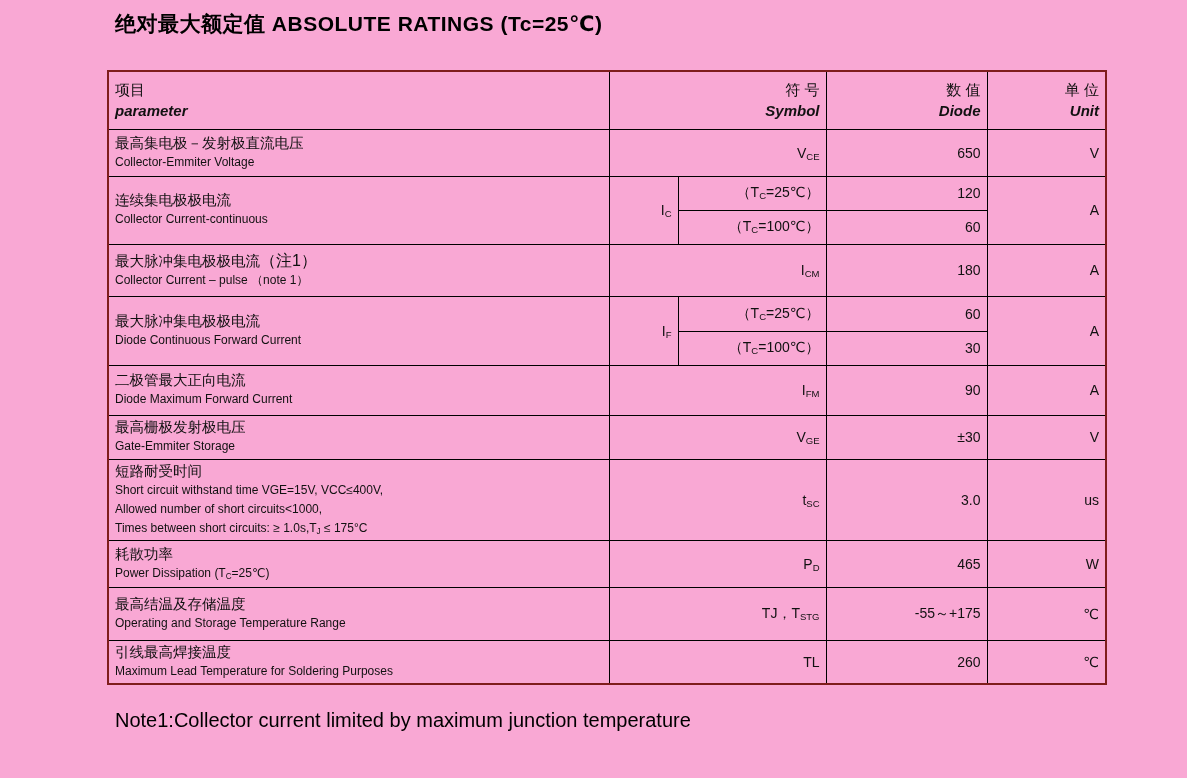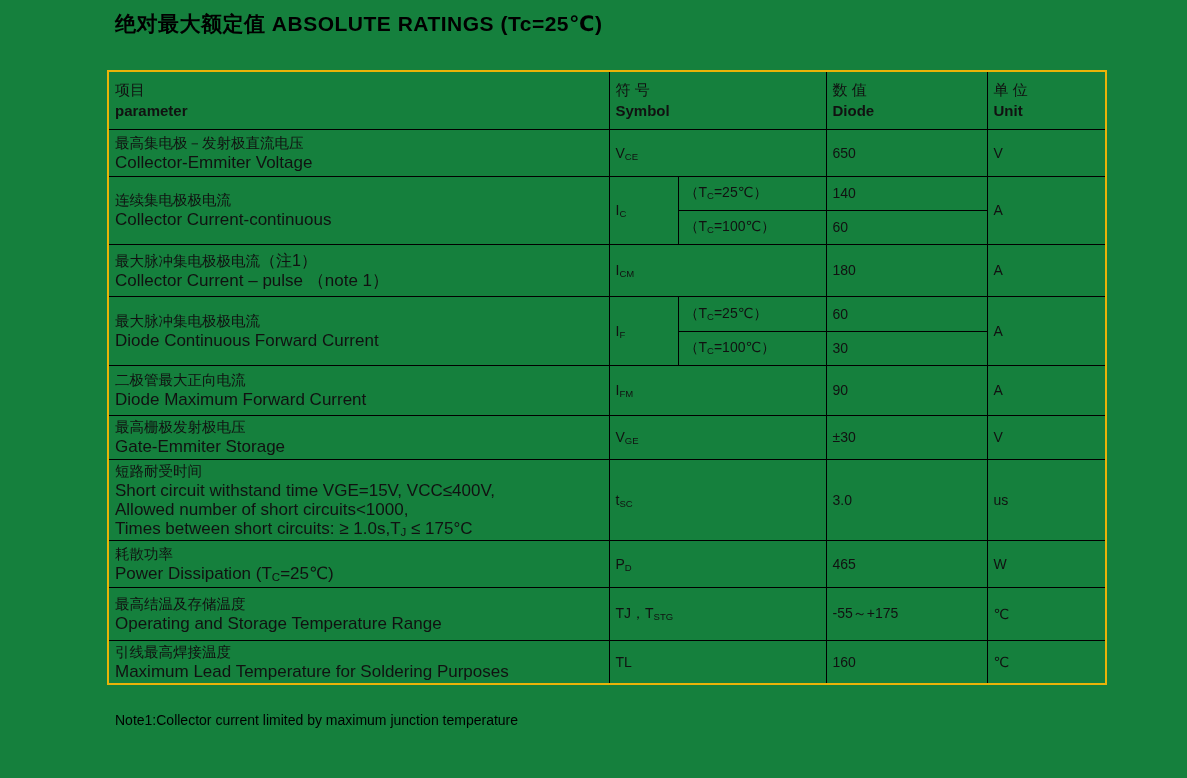--- a/index.html
+++ b/index.html
@@ -4,7 +4,7 @@
 <style>
   html,body{margin:0;padding:0;background:#fff;}
   .page{
-    position:relative;width:1187px;height:778px;background:#15803d;
+    position:relative;width:1187px;height:778px;background:#f9a8d4;
     font-family:"Liberation Sans","DejaVu Sans",sans-serif;color:#000;overflow:hidden;
   }
   .title{

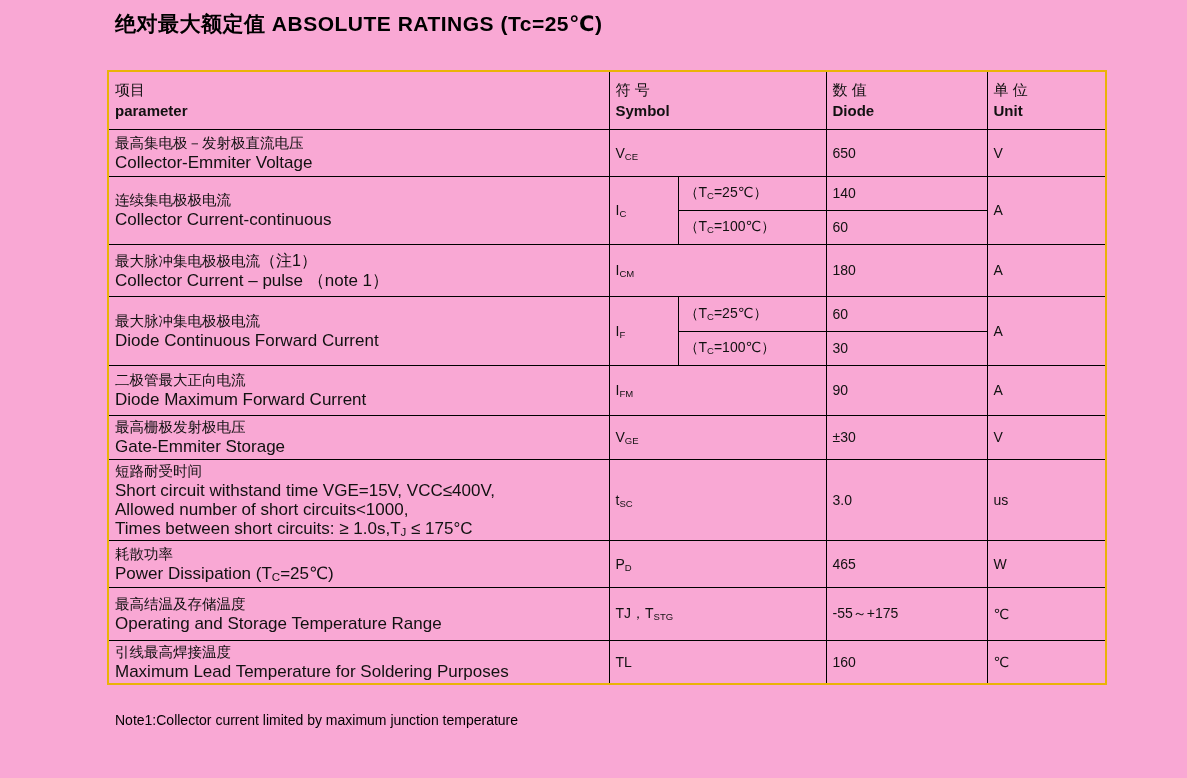--- a/index.html
+++ b/index.html
@@ -14,7 +14,7 @@
   table.ratings{
     position:absolute;left:107px;top:70px;width:998px;
     border-collapse:collapse;table-layout:fixed;
-    border:2px solid #eab308;
+    border:2px solid #7f1d1d;
   }
   table.ratings td{
     border:1px solid #000;vertical-align:middle;padding:2px 6px;

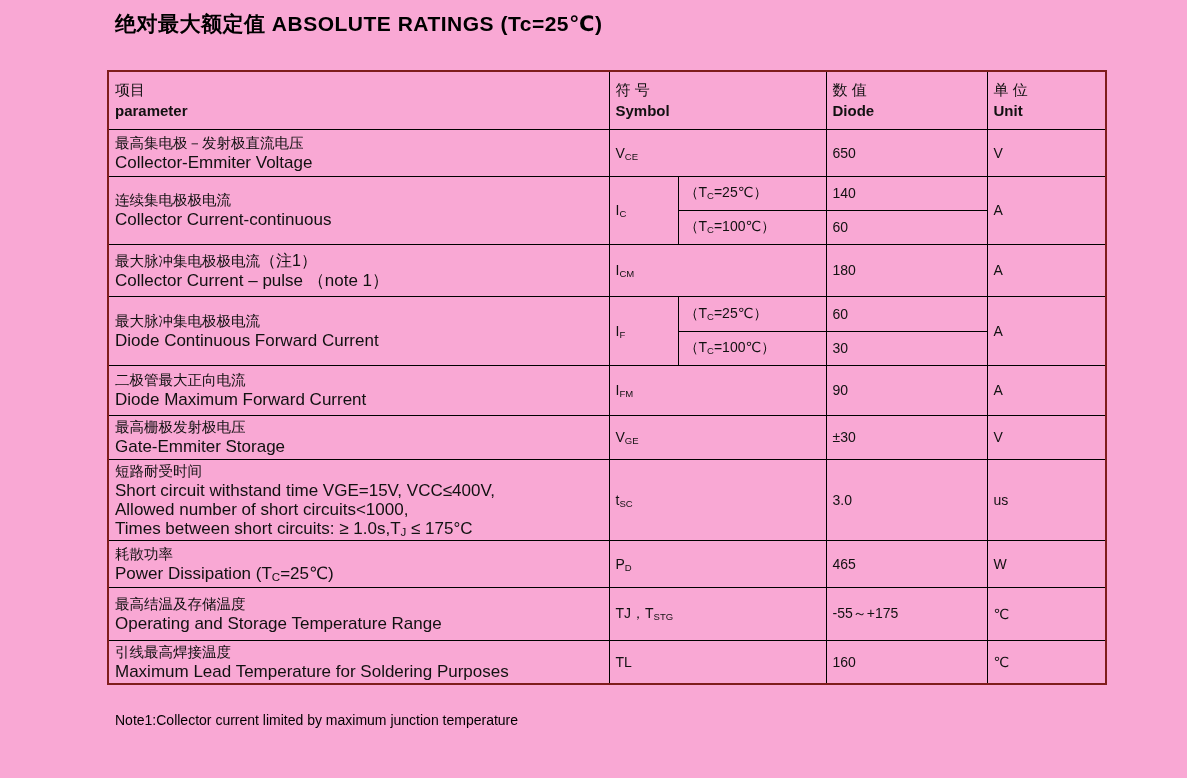--- a/index.html
+++ b/index.html
@@ -21,7 +21,7 @@
     font-size:14px;color:#111;
   }
   td.c-param{text-align:left;padding-left:9px;line-height:19px;}
-  td.c-center{text-align:left;}
+  td.c-center{text-align:right;}
   .zh{font-size:14.5px;}
   .en{font-size:17px;}
   .bold{font-weight:bold;}

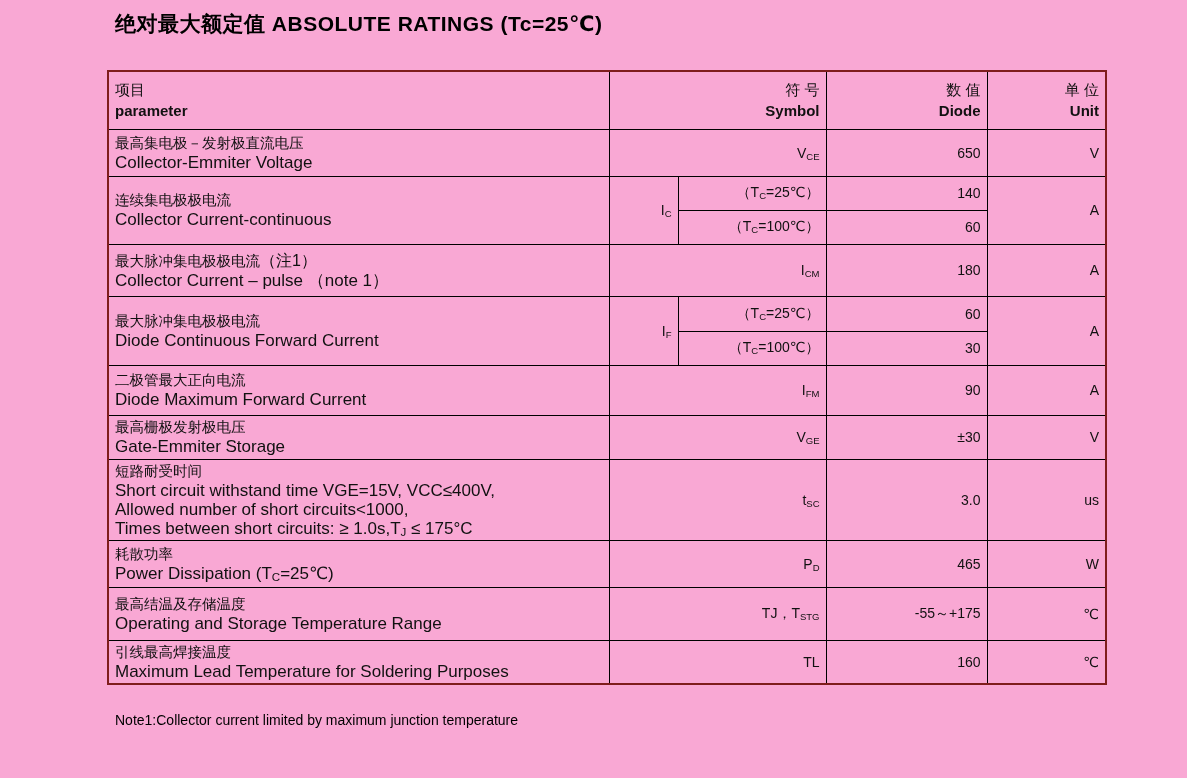--- a/index.html
+++ b/index.html
@@ -24,7 +24,7 @@
   td.c-center{text-align:right;}
   .zh{font-size:14.5px;}
   .en{font-size:17px;}
-  .bold{font-weight:bold;}
+  .bold{font-weight:bold;font-style:italic;}
   .hdr-line{line-height:21px;font-size:15px;}
   .sym{font-size:15px;}
   .val{font-size:14.5px;}

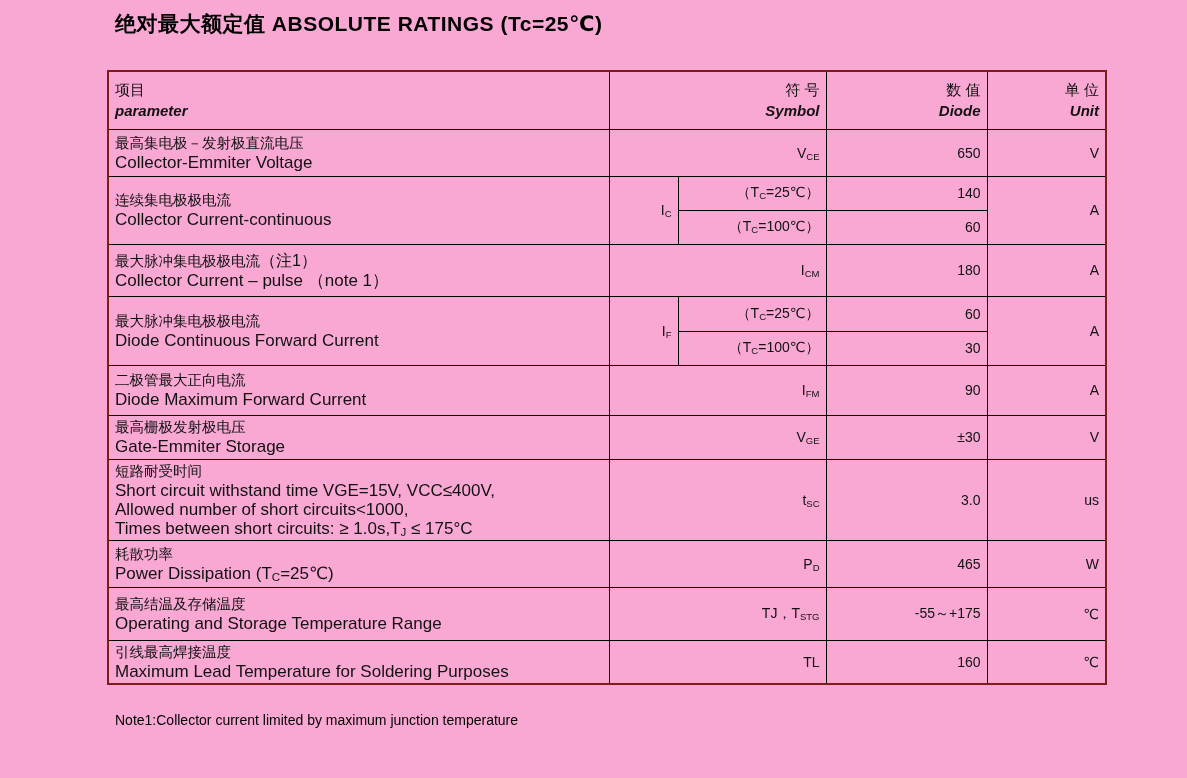--- a/index.html
+++ b/index.html
@@ -23,7 +23,7 @@
   td.c-param{text-align:left;padding-left:9px;line-height:19px;}
   td.c-center{text-align:right;}
   .zh{font-size:14.5px;}
-  .en{font-size:17px;}
+  .en{font-size:12px;}
   .bold{font-weight:bold;font-style:italic;}
   .hdr-line{line-height:21px;font-size:15px;}
   .sym{font-size:15px;}

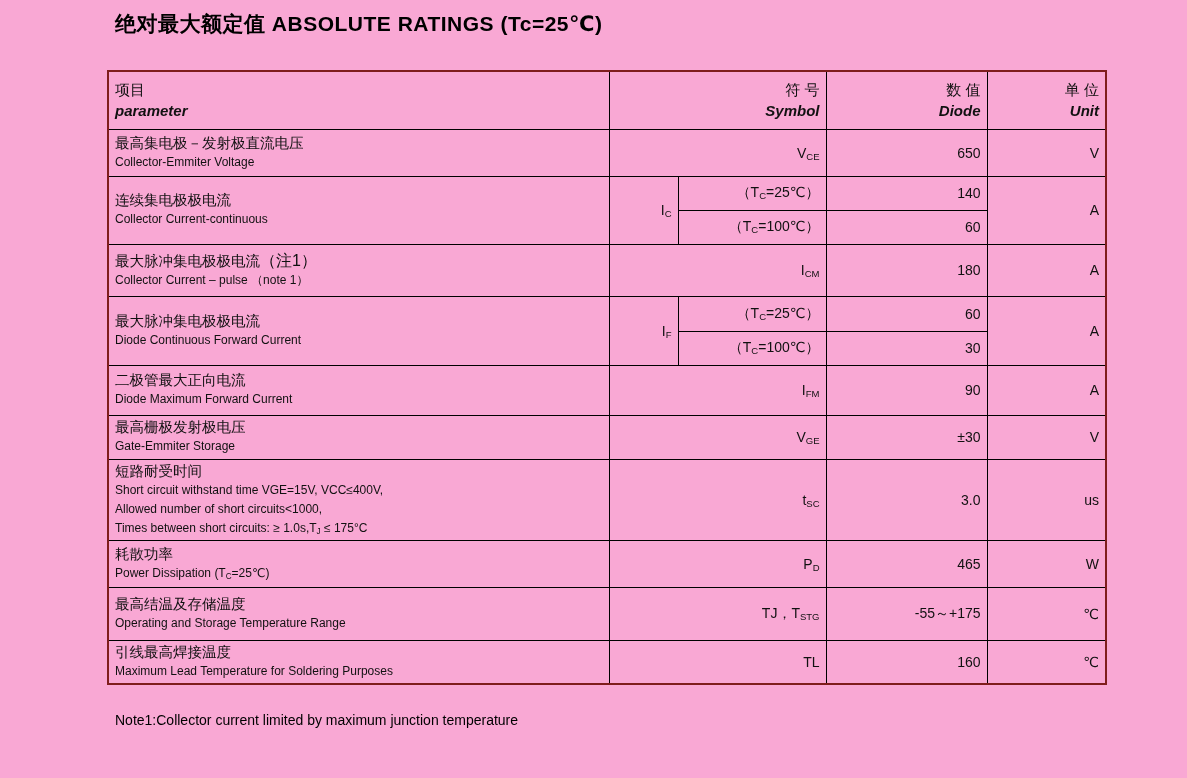--- a/index.html
+++ b/index.html
@@ -95,7 +95,7 @@
         <td class="c-center cond">
           <span>（T</span><sub>C</sub><span>=25℃）</span>
         </td>
-        <td class="c-center val">140</td>
+        <td class="c-center val">120</td>
         <td class="c-center unit" rowspan="2">A</td>
       </tr>
       <tr style="height:34px">

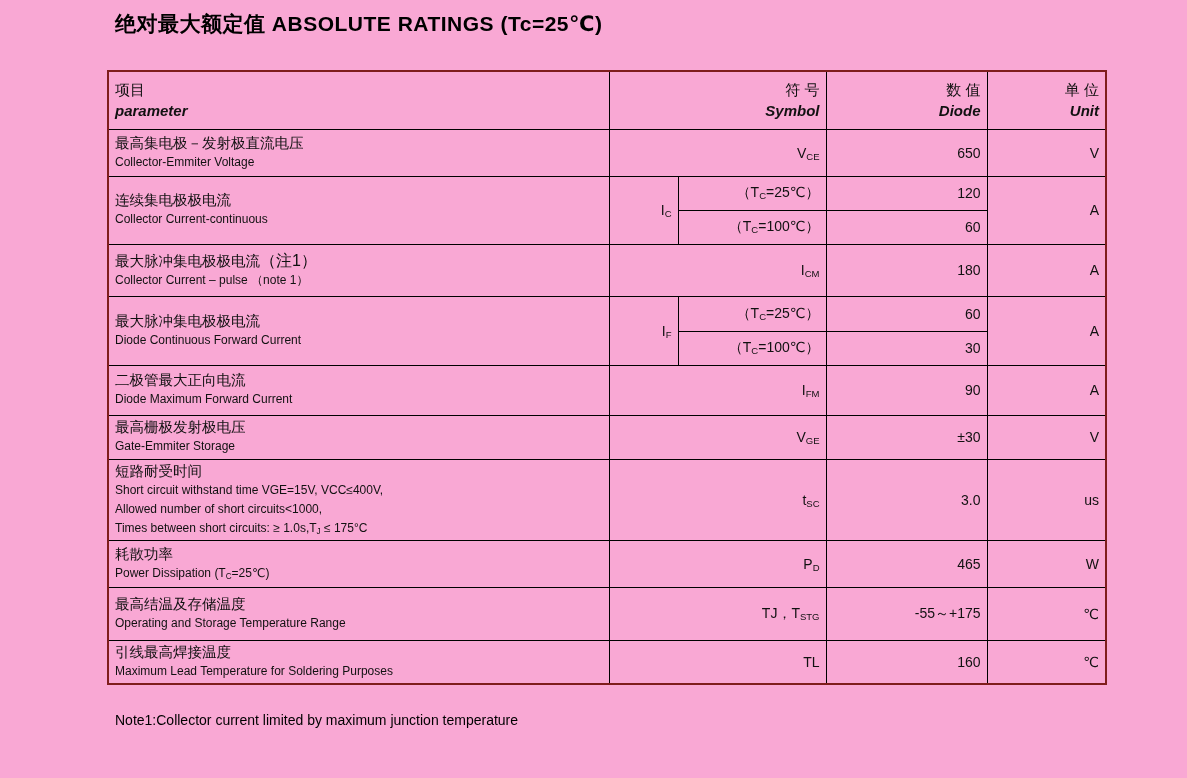--- a/index.html
+++ b/index.html
@@ -208,7 +208,7 @@
         <td class="c-center sym" colspan="2">
           <span>TL</span><sub></sub>
         </td>
-        <td class="c-center val">160</td>
+        <td class="c-center val">260</td>
         <td class="c-center unit">℃</td>
       </tr>
 

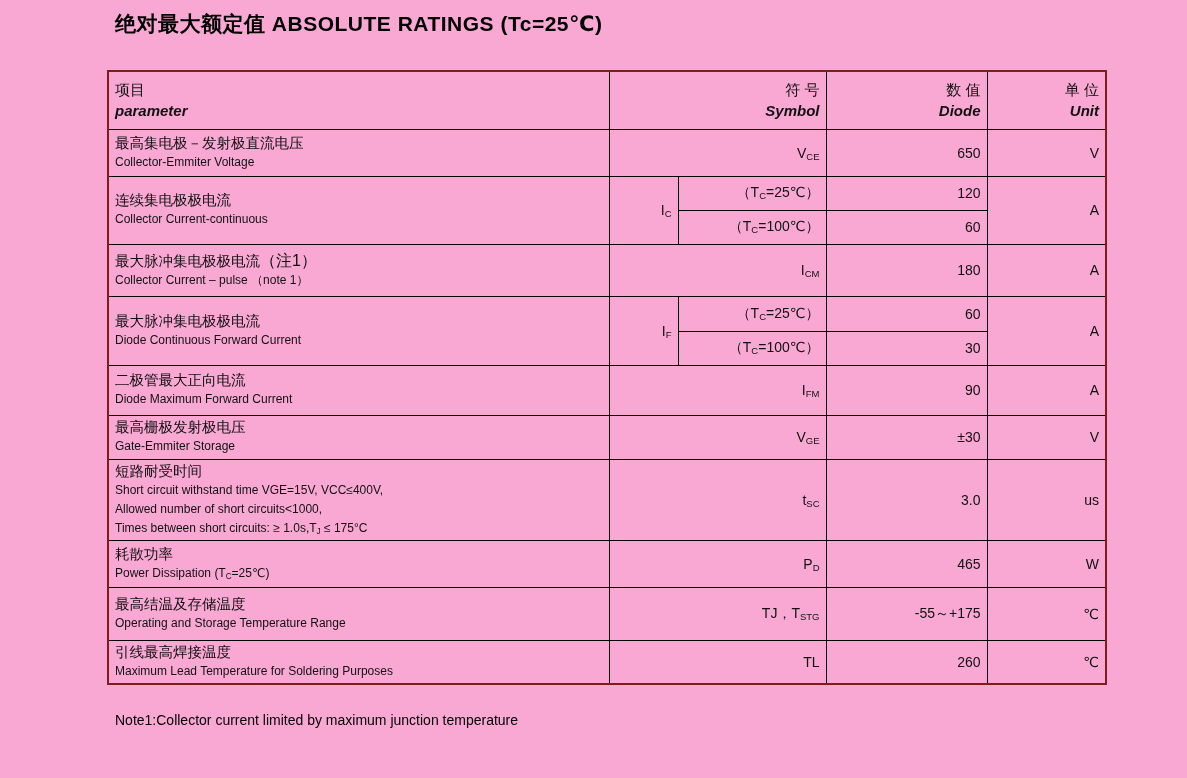--- a/index.html
+++ b/index.html
@@ -34,7 +34,7 @@
   .note-small{font-size:16px;}
   .notes{position:absolute;left:115px;top:711px;line-height:19px;}
   .notes .zh{font-size:13.5px;}
-  .notes .en{font-size:14px;}
+  .notes .en{font-size:20px;}
 </style>
 </head>
 <body>

